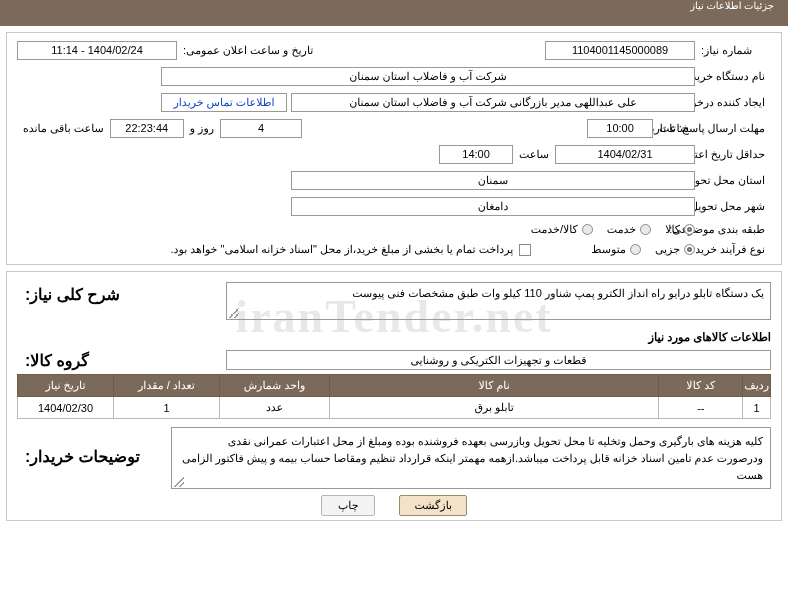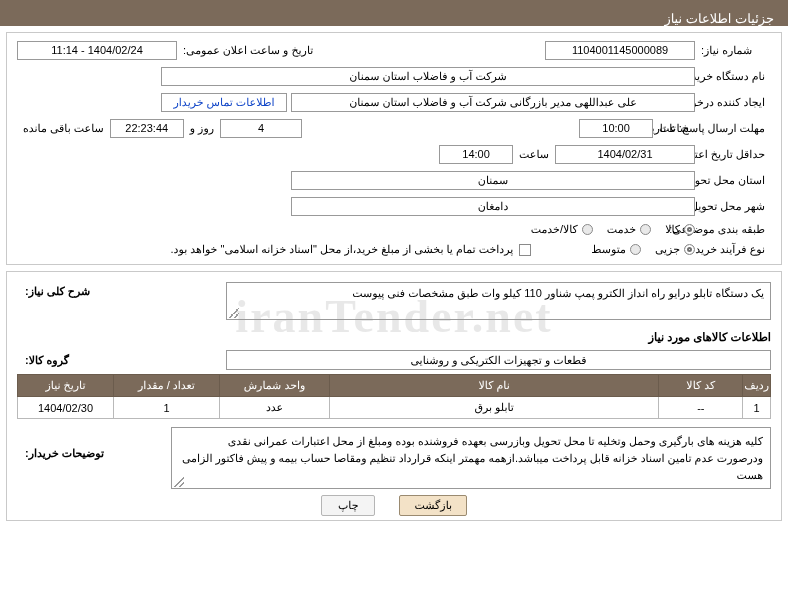--- a/index.html
+++ b/index.html
@@ -37,10 +37,11 @@
     background: #7b6a5a;
     color: #fff;
     display: flex;
-    align-items: flex-end;
+    align-items: flex-start;
     justify-content: flex-start;
     padding: 0 14px;
-    font-size: 13px;
+    font-size: 10px;
+    font-family: Liberation Serif, serif;
   }
   .outer {
     border: 1px solid #c9c9c9;

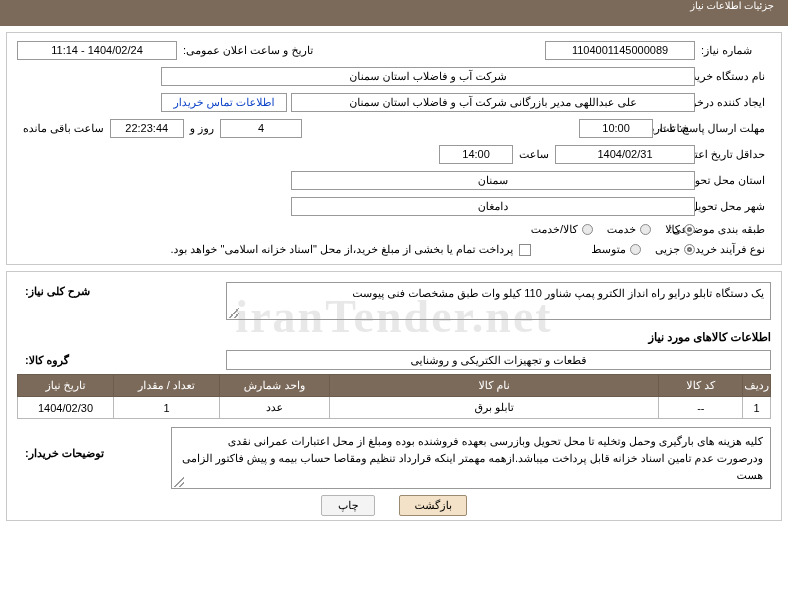--- a/index.html
+++ b/index.html
@@ -227,7 +227,7 @@
       <div class="toprow">
         <div class="cell-label" style="width:76px;text-align:left;line-height:1.25;">مهلت ارسال پاسخ: تا تاریخ:</div>
         <div class="cell-label">ساعت</div>
-        <div class="fld" style="width:74px;">10:00</div>
+        <div class="fld" style="width:66px;">10:00</div>
         <div class="gap"></div>
         <div class="fld" style="width:82px;">4</div>
         <div class="cell-label">روز و</div>

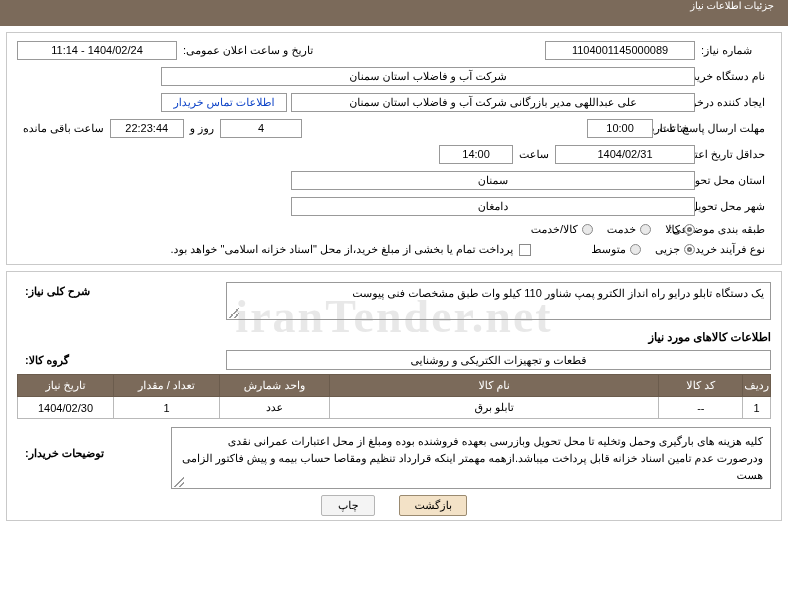--- a/index.html
+++ b/index.html
@@ -132,7 +132,7 @@
   }
   .strong-label {
     font-weight: bold;
-    font-size: 11px;
+    font-size: 16px;
     white-space: nowrap;
     padding-left: 8px;
     text-align: left;

